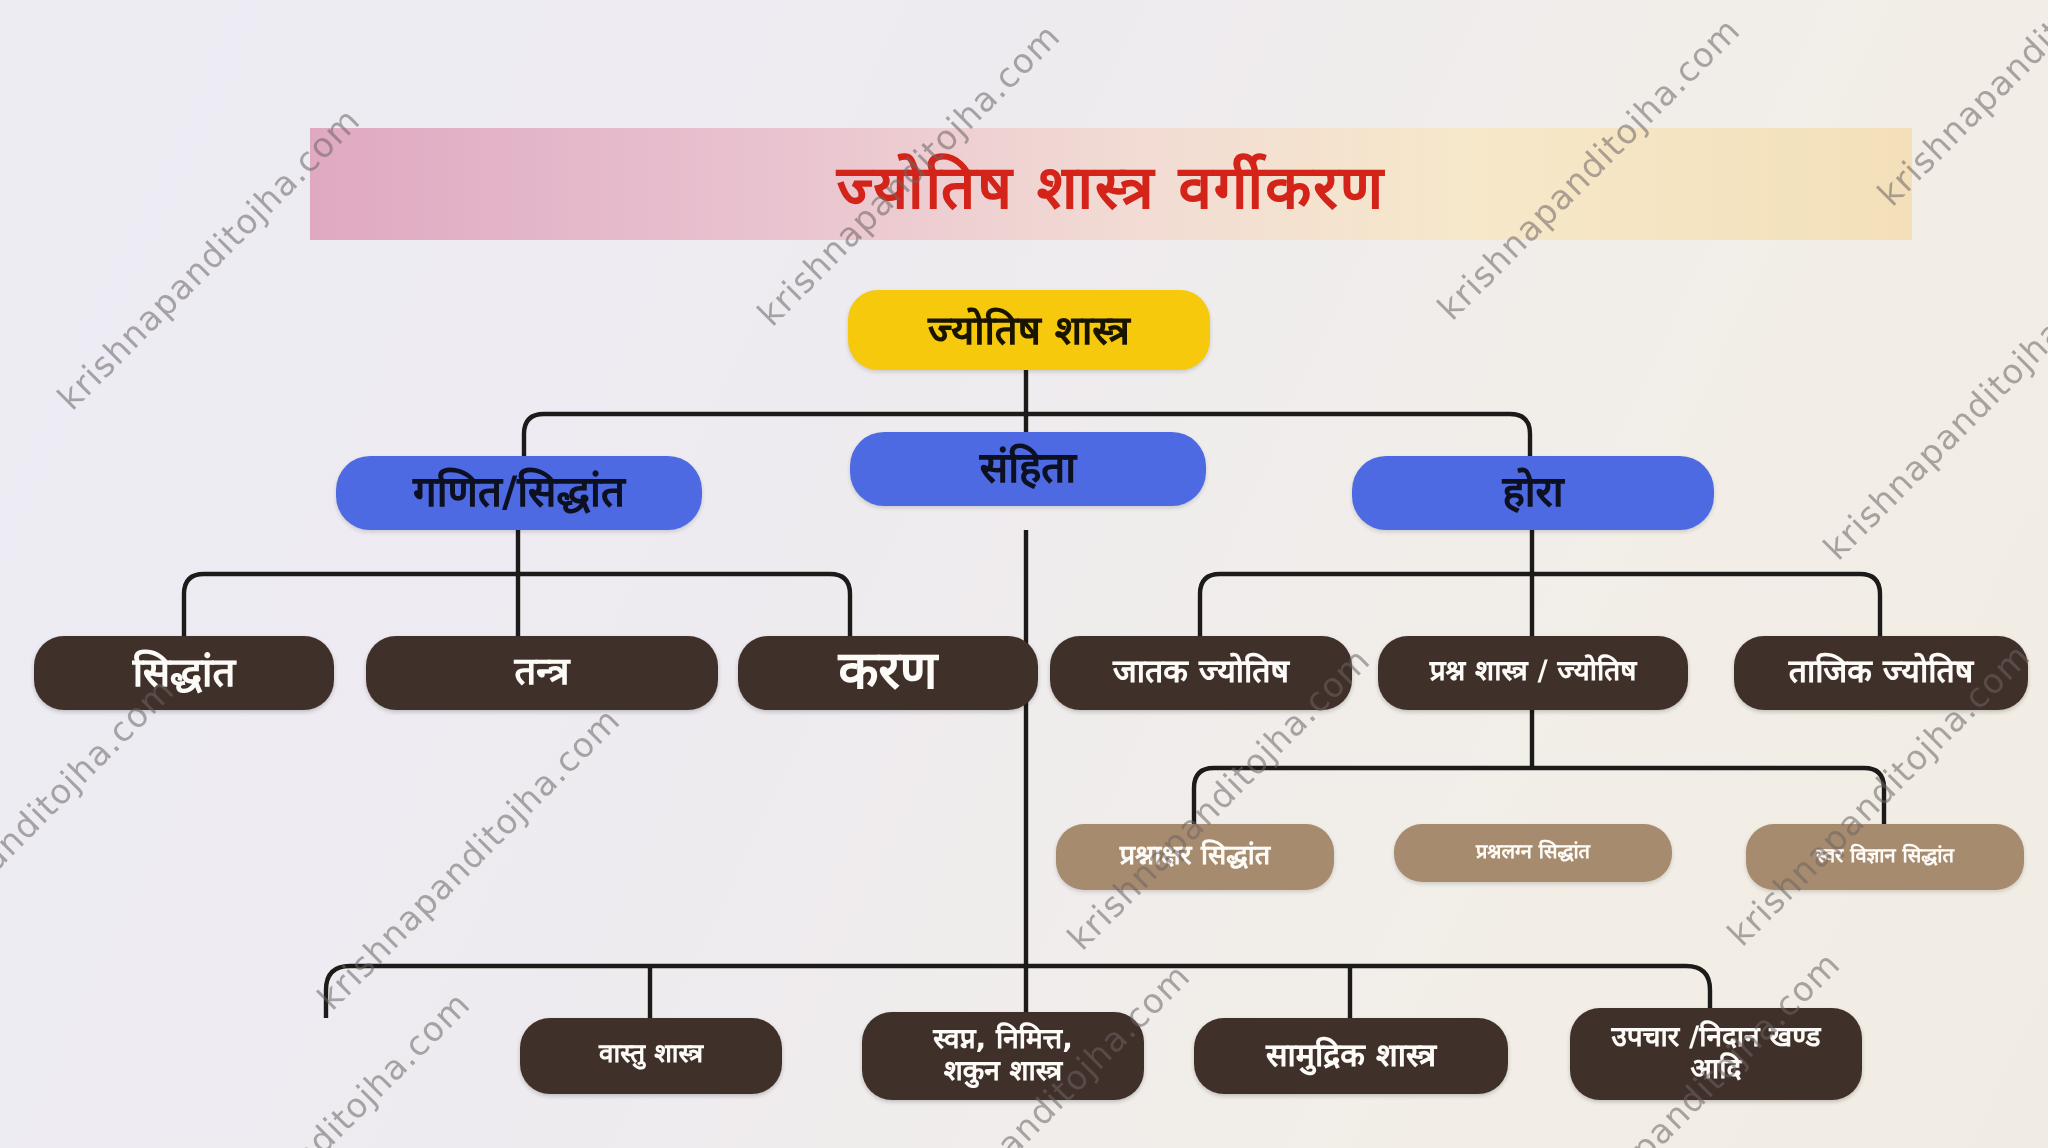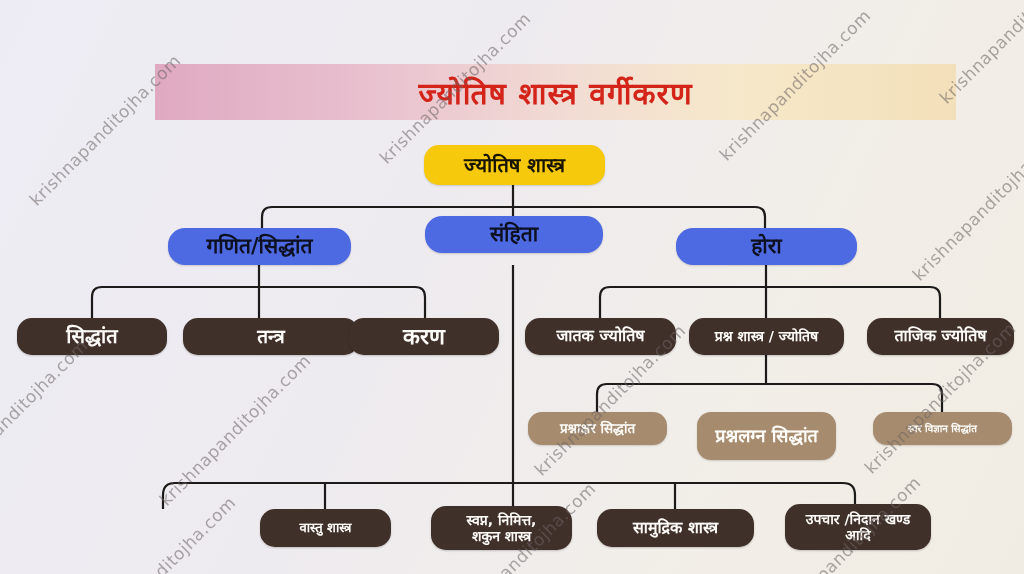--- a/index.html
+++ b/index.html
@@ -91,7 +91,7 @@
 
   <div class="node dark" style="left:17px;top:318px;width:150px;height:37px;font-size:20px">सिद्धांत</div>
   <div class="node dark" style="left:183px;top:318px;width:176px;height:37px;font-size:19px">तन्त्र</div>
-  <div class="node dark" style="left:349px;top:318px;width:150px;height:37px;font-size:22px">करण</div>
+  <div class="node dark" style="left:369px;top:318px;width:150px;height:37px;font-size:26px">करण</div>
 
   <div class="node dark" style="left:525px;top:318px;width:151px;height:37px;font-size:16px">जातक ज्योतिष</div>
   <div class="node dark" style="left:689px;top:318px;width:155px;height:37px;font-size:14px">प्रश्न शास्त्र / ज्योतिष</div>

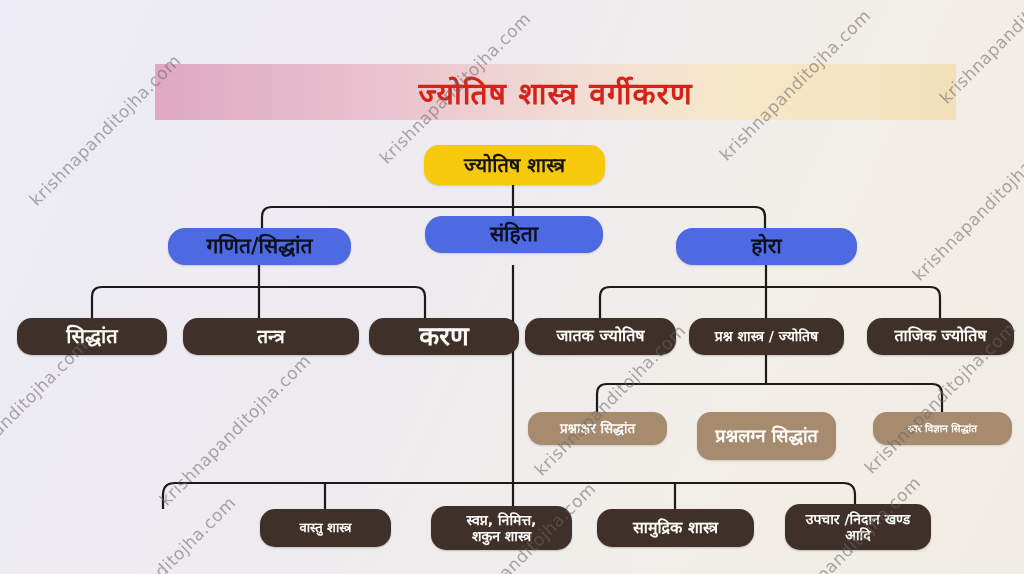--- a/index.html
+++ b/index.html
@@ -98,7 +98,7 @@
   <div class="node dark" style="left:867px;top:318px;width:147px;height:37px;font-size:16px">ताजिक ज्योतिष</div>
 
   <div class="node tan" style="left:528px;top:412px;width:139px;height:33px;font-size:13.5px">प्रश्नाक्षर  सिद्धांत</div>
-  <div class="node tan" style="left:697px;top:412px;width:139px;height:48px;font-size:18px">प्रश्नलग्न  सिद्धांत</div>
+  <div class="node tan" style="left:697px;top:412px;width:139px;height:29px;font-size:10px">प्रश्नलग्न  सिद्धांत</div>
   <div class="node tan" style="left:873px;top:412px;width:139px;height:33px;font-size:10px">स्वर विज्ञान सिद्धांत</div>
 
   <div class="node dark" style="left:260px;top:509px;width:131px;height:38px;font-size:13px">वास्तु शास्त्र</div>

